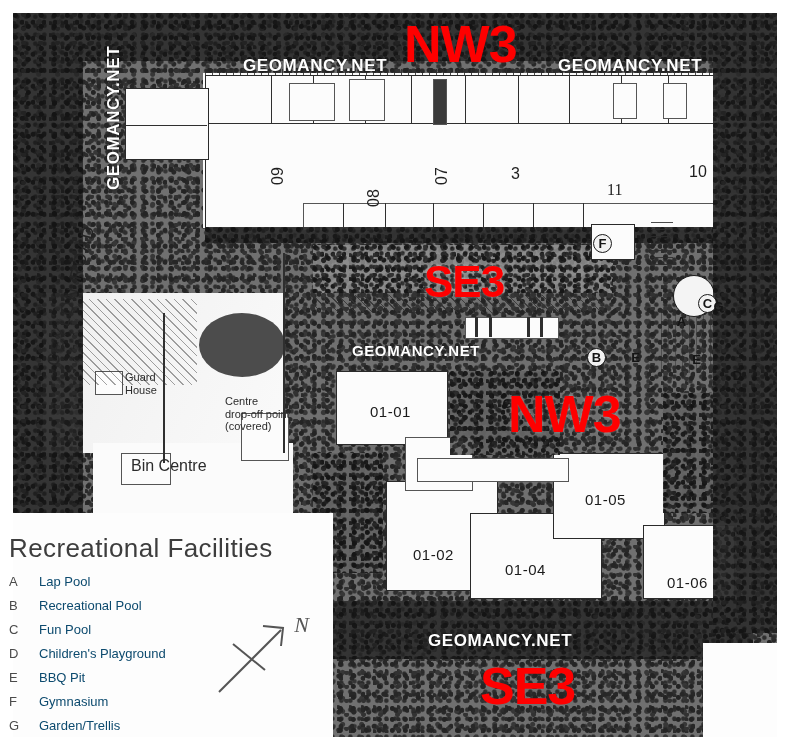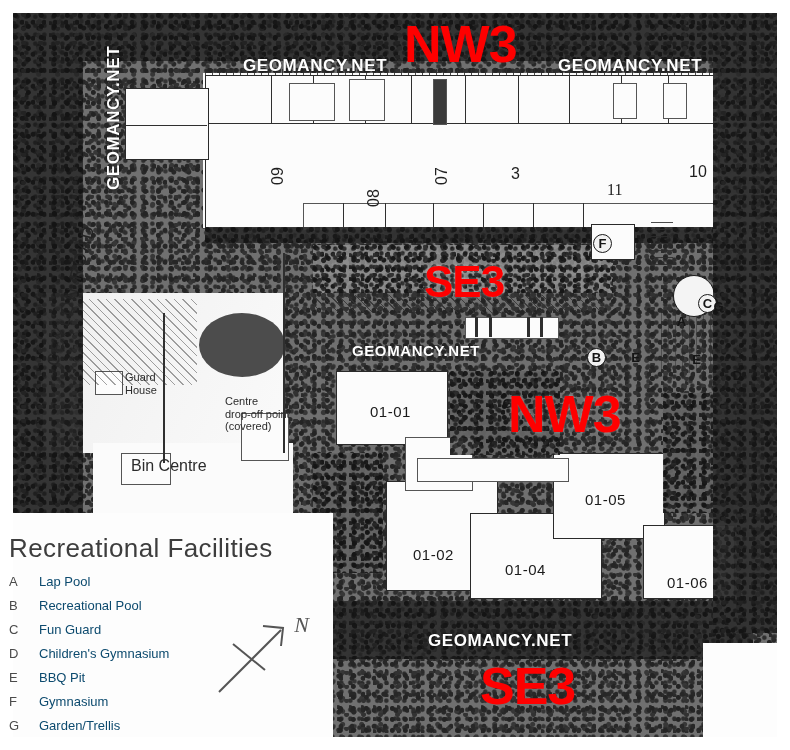--- a/index.html
+++ b/index.html
@@ -223,7 +223,7 @@
     </div>
     <div class="legrow">
       <span class="legkey">C</span>
-      <span class="legval">Fun Guard</span>
+      <span class="legval">Fun Pool</span>
     </div>
     <div class="legrow">
       <span class="legkey">D</span>

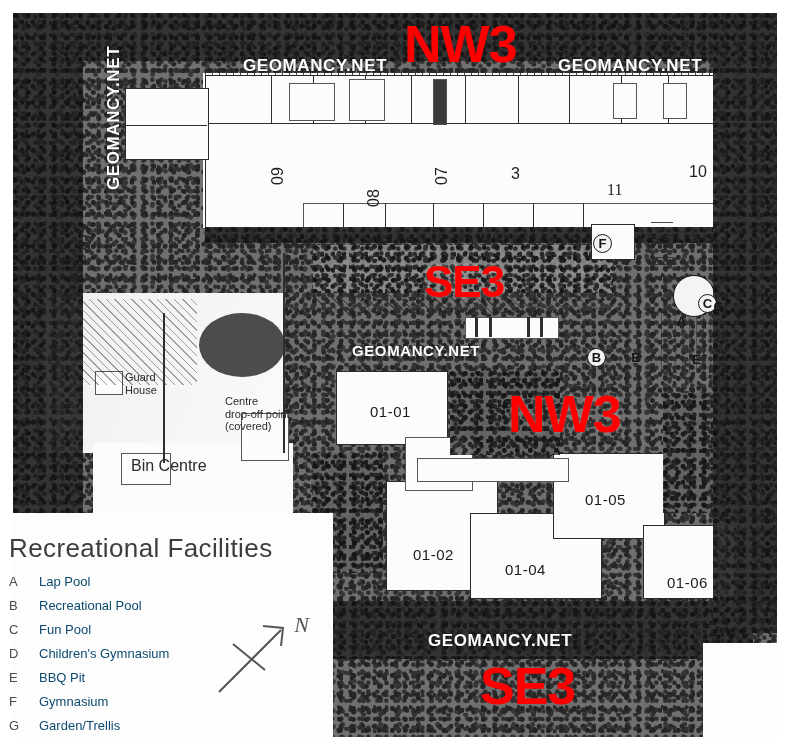--- a/index.html
+++ b/index.html
@@ -227,7 +227,7 @@
     </div>
     <div class="legrow">
       <span class="legkey">D</span>
-      <span class="legval">Children's Gymnasium</span>
+      <span class="legval">Children's Playground</span>
     </div>
     <div class="legrow">
       <span class="legkey">E</span>

